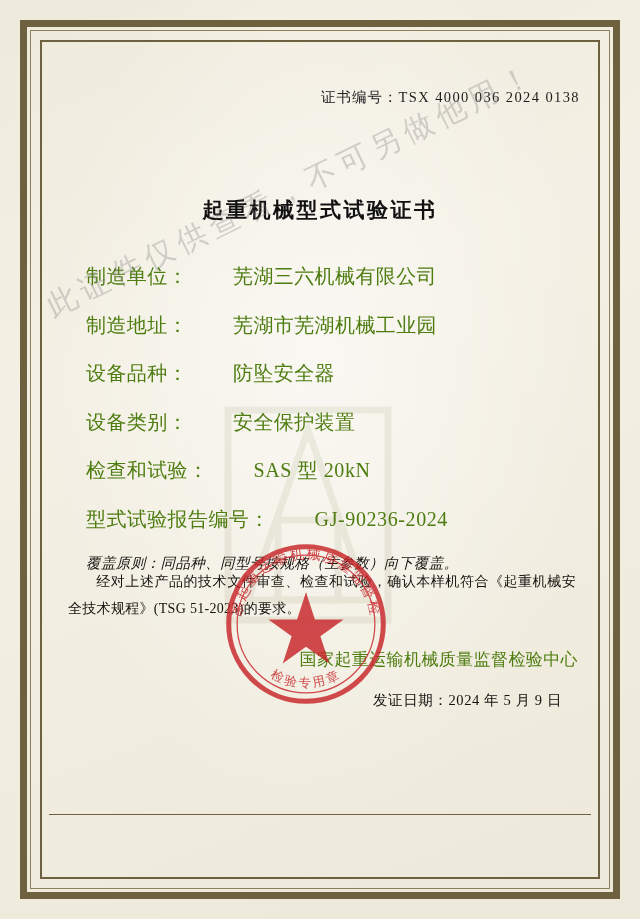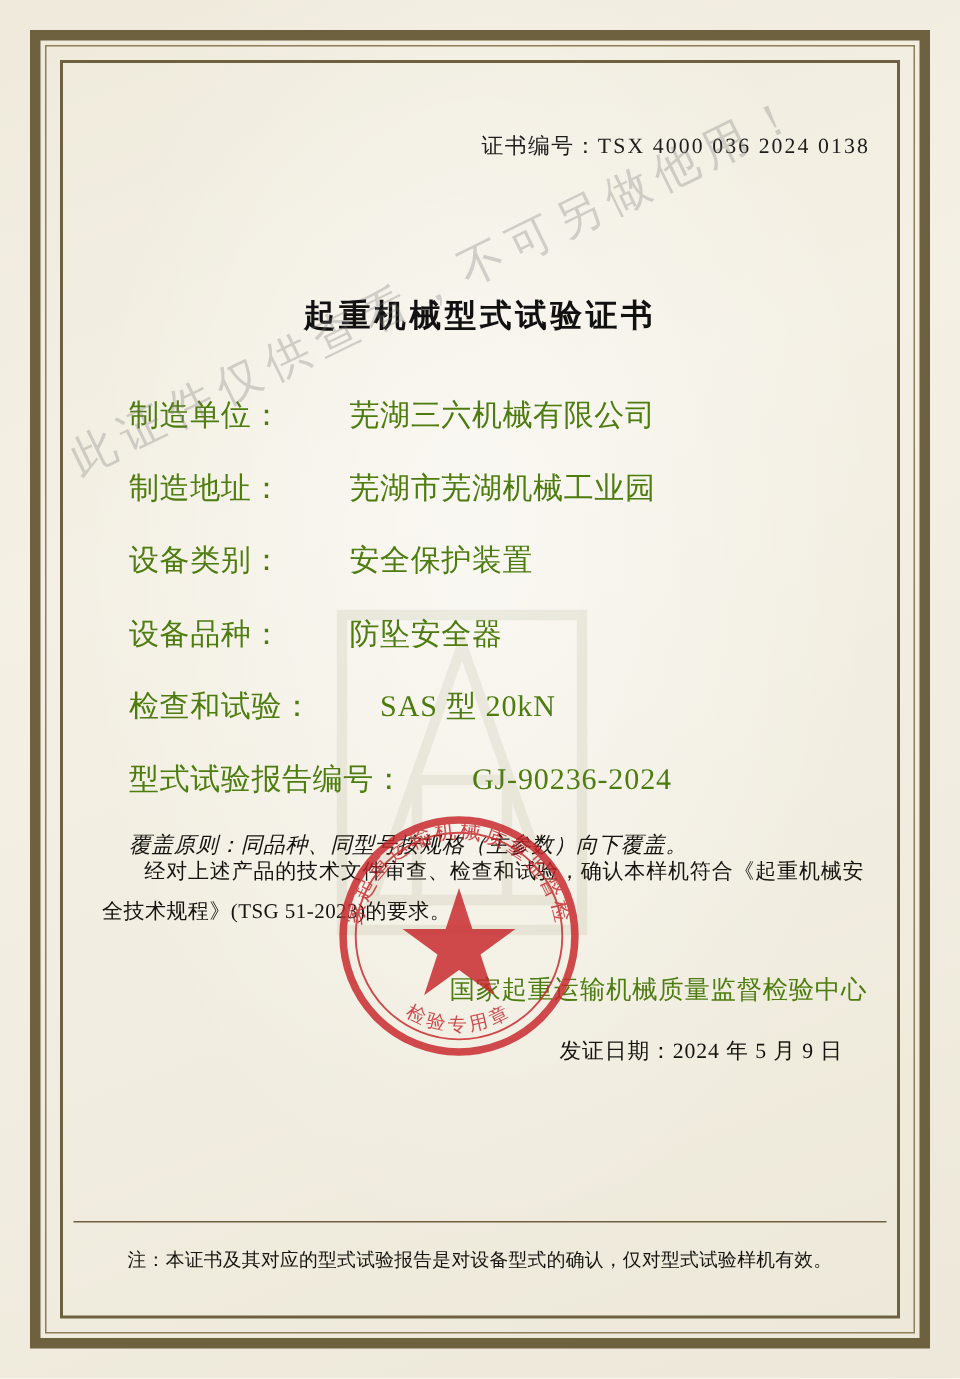--- a/index.html
+++ b/index.html
@@ -246,12 +246,12 @@
         <span class="field-value">芜湖市芜湖机械工业园</span>
       </div>
       <div class="field-row">
+        <span class="field-label">设备品种：</span>
+        <span class="field-value">防坠安全器</span>
+      </div>
+      <div class="field-row">
         <span class="field-label">设备类别：</span>
         <span class="field-value">安全保护装置</span>
-      </div>
-      <div class="field-row">
-        <span class="field-label">设备品种：</span>
-        <span class="field-value">防坠安全器</span>
       </div>
       <div class="field-row wide">
         <span class="field-label">检查和试验：</span>

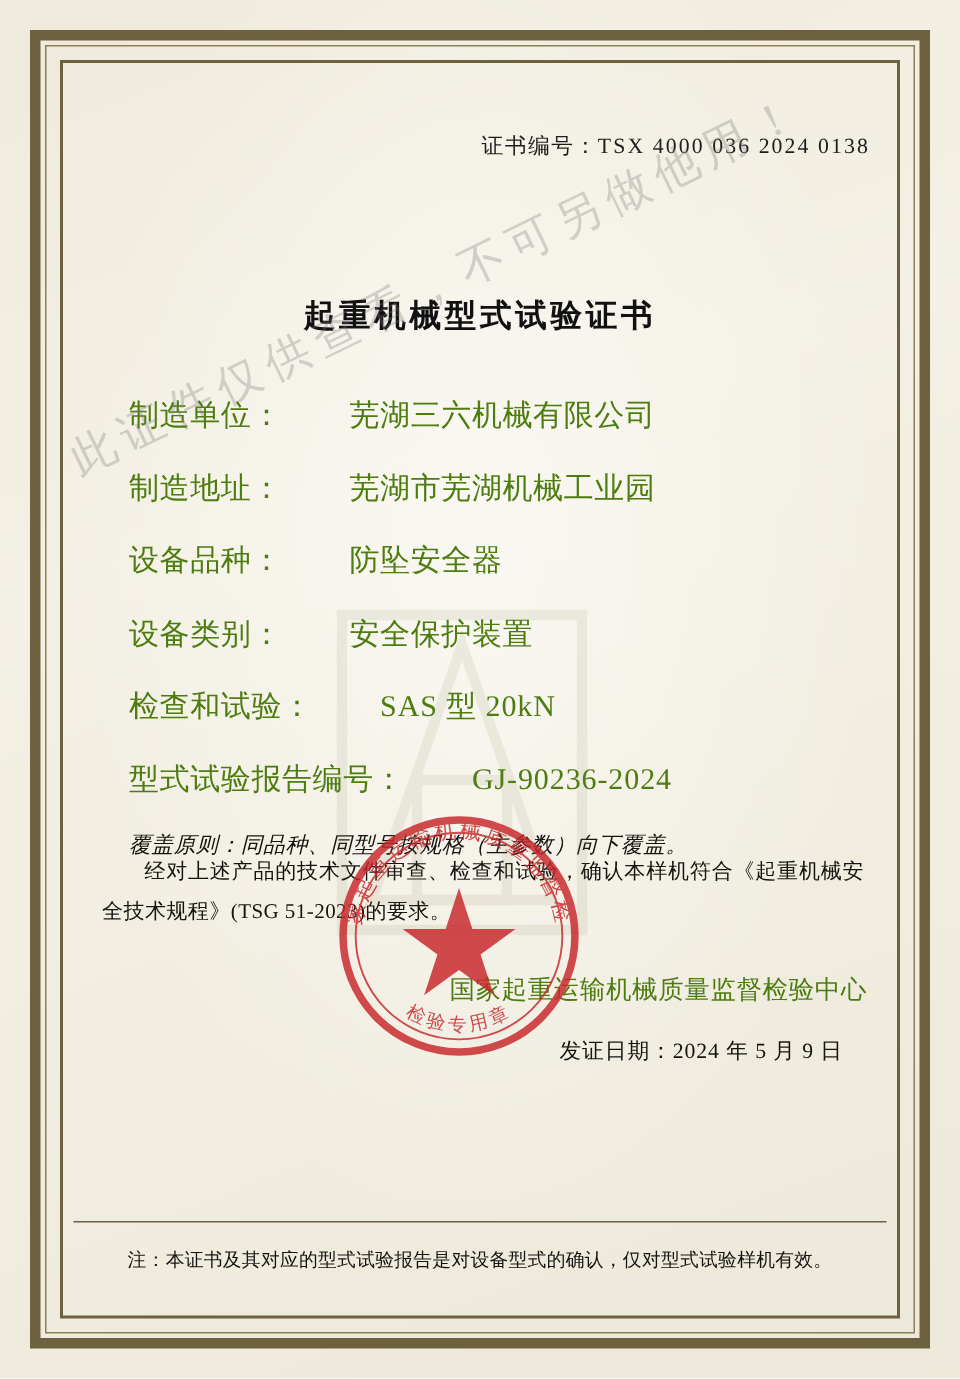--- a/index.html
+++ b/index.html
@@ -274,7 +274,6 @@
     </div>
 
     <div class="footer-rule"></div>
-    <div class="footer-note">注：本证书及其对应的型式试验报告是对设备型式的确认，仅对型式试验样机有效。</div>
   </div>
 
   <svg class="logo-watermark" viewBox="0 0 180 230">

